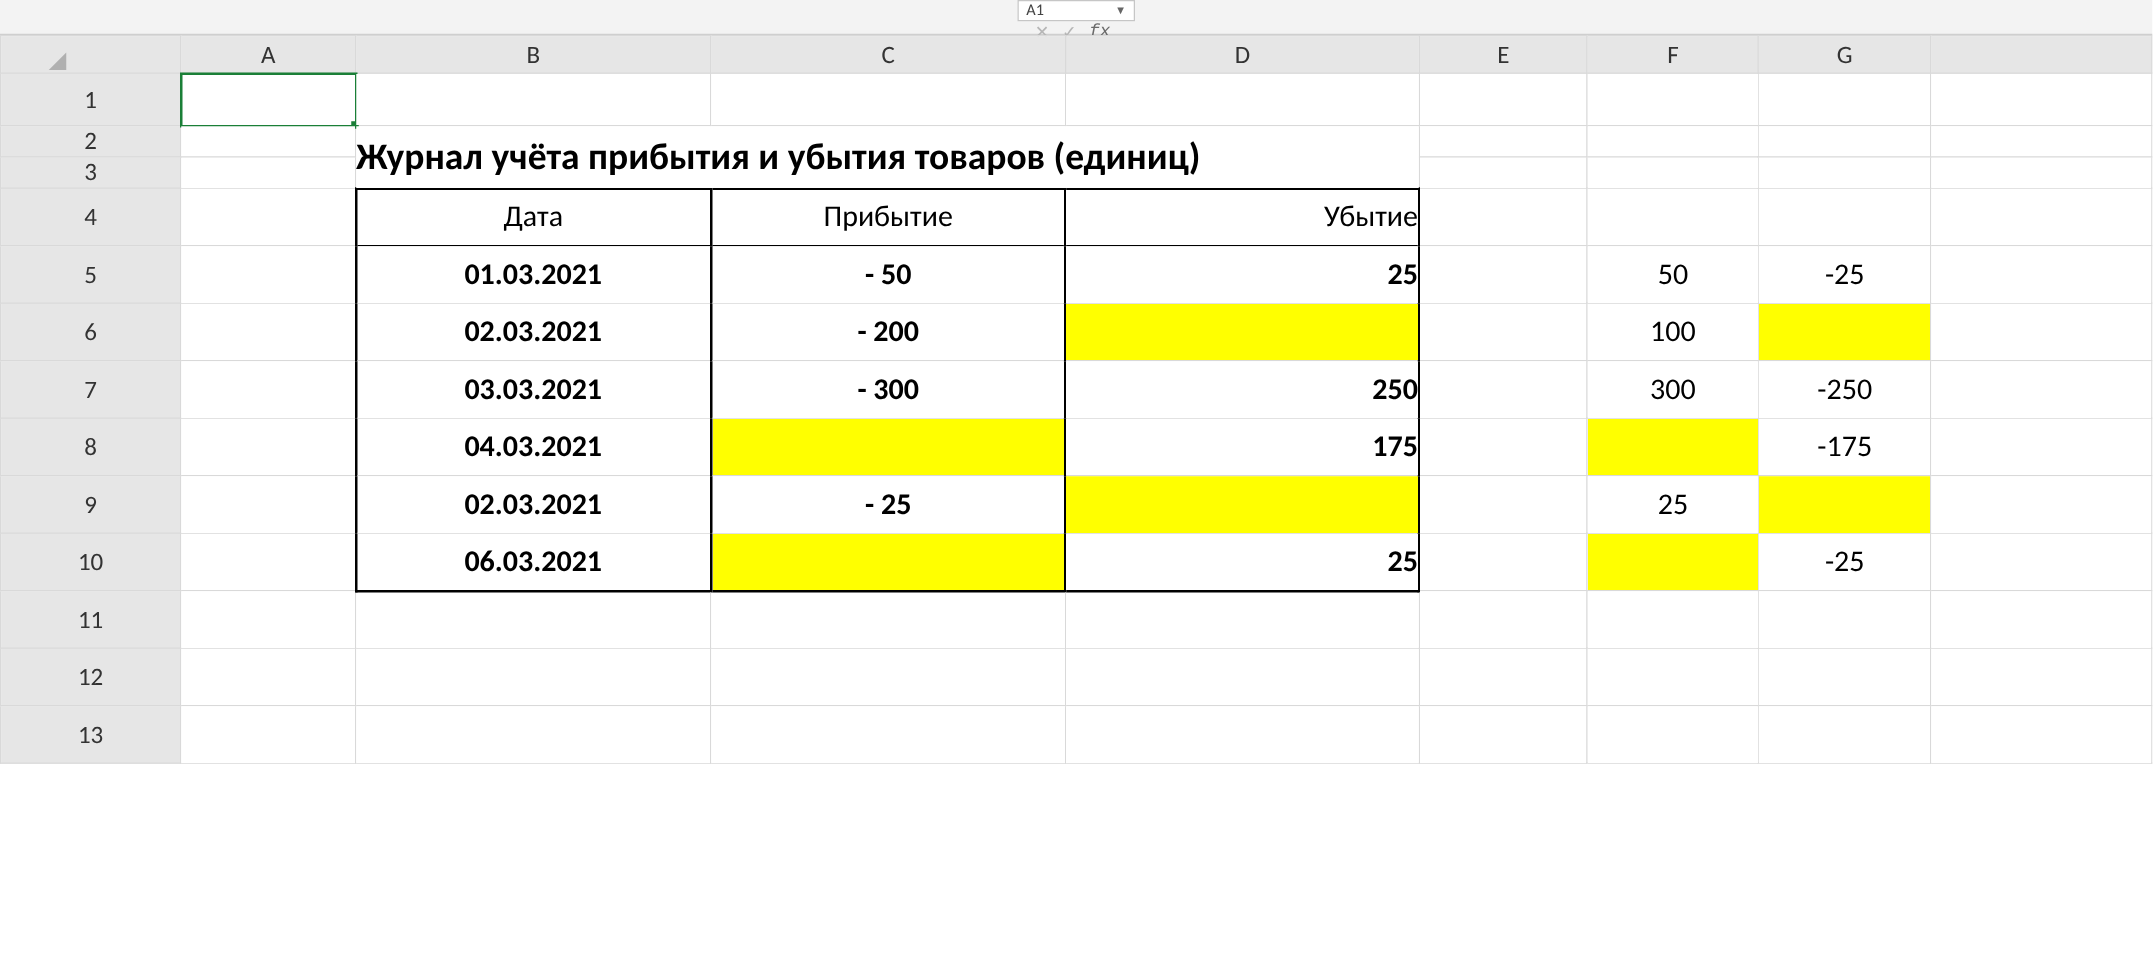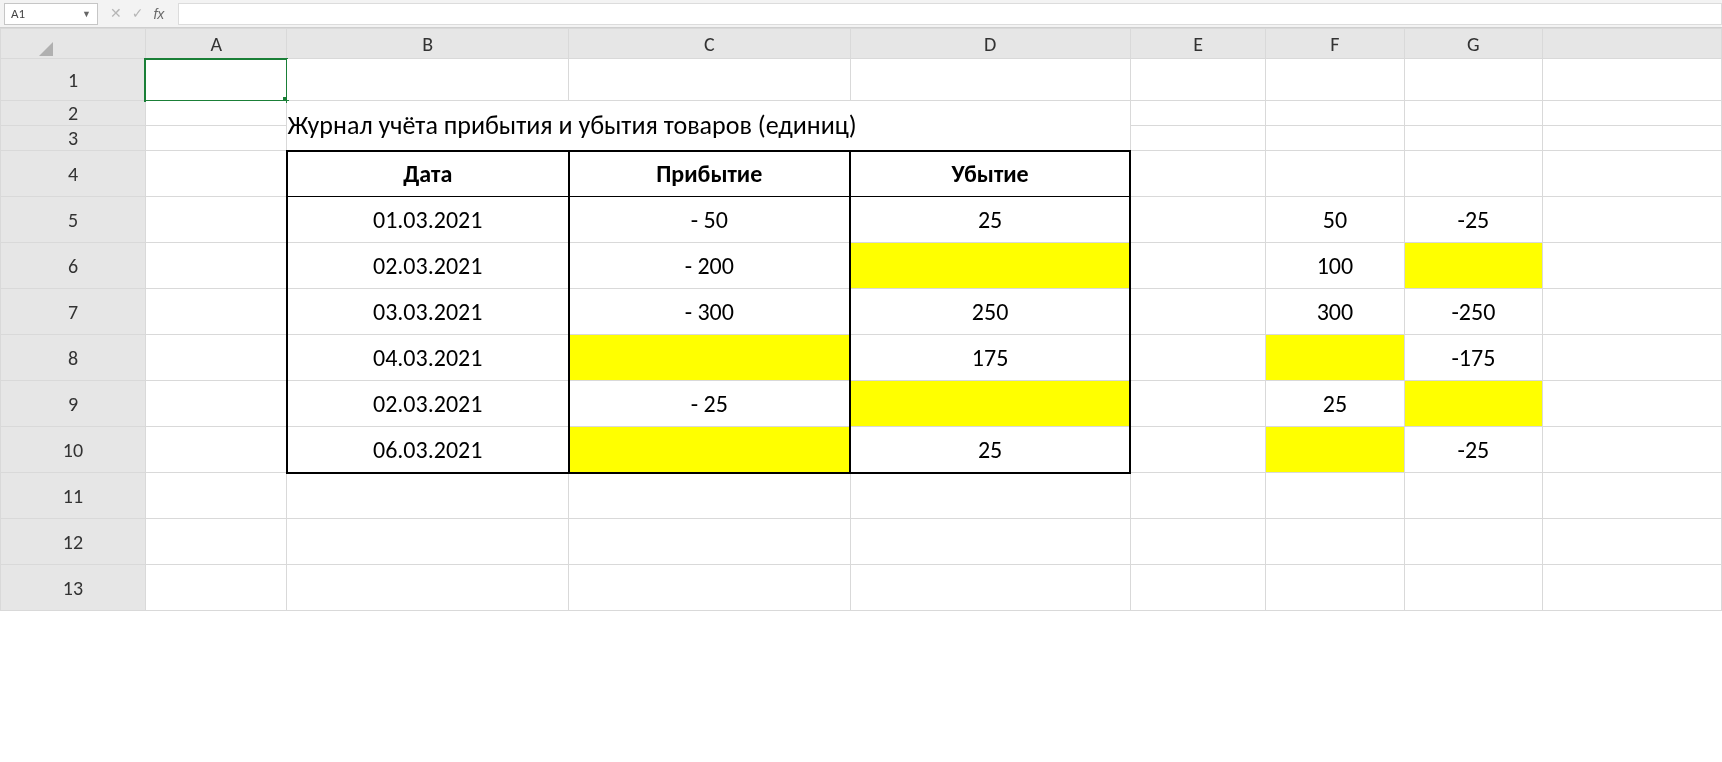--- a/index.html
+++ b/index.html
@@ -7,7 +7,7 @@
   body { width: 1722px; height: 762px; overflow: hidden; position: relative; }
 
   
-  .fbar { display: flex; align-items: center; height: 28px; border-bottom: 1px solid #cfcfcf; background: #f3f3f3; font-size: 13px; color: #444; }
+  .fbar { display: flex; align-items: center; height: 28px; border-bottom: 1px solid #cfcfcf; background: #f3f3f3; font-size: 13px; color: #444; flex-direction: column; }
   .namebox { width: 94px; height: 22px; margin: 0 4px; background: #fff; border: 1px solid #c6c6c6; display: flex; align-items: center; padding: 0 6px; justify-content: space-between; }
   .namebox .dd { font-size: 9px; color: #666; }
   .fx-icons { display: flex; align-items: center; gap: 10px; color: #b6b6b6; padding: 0 8px; }

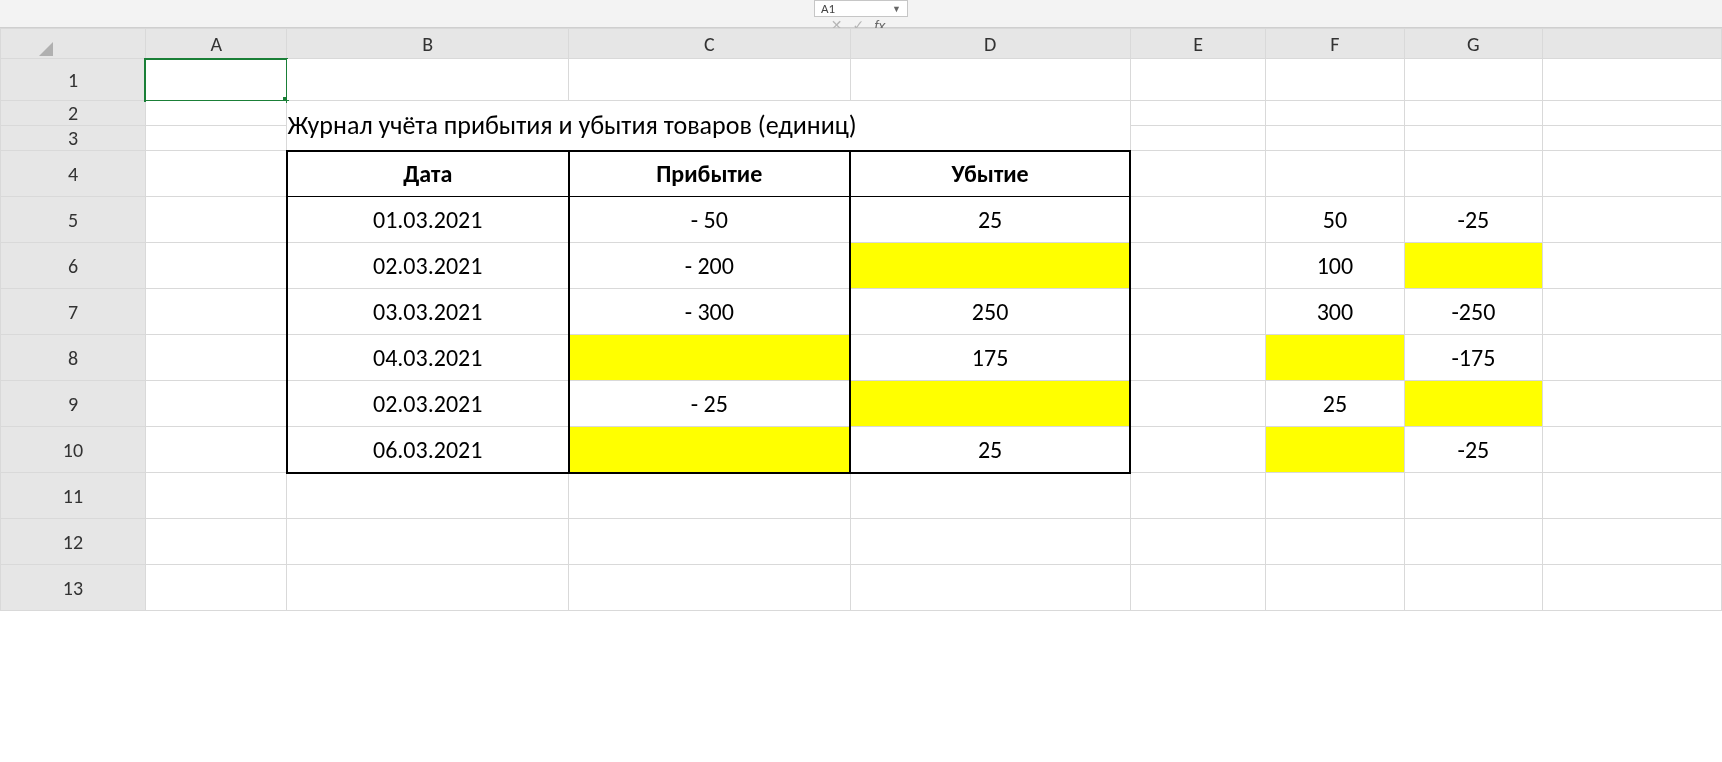--- a/index.html
+++ b/index.html
@@ -12,7 +12,7 @@
   .namebox .dd { font-size: 9px; color: #666; }
   .fx-icons { display: flex; align-items: center; gap: 10px; color: #b6b6b6; padding: 0 8px; }
   .fx-icons span { font-size: 14px; }
-  .fx-label { font-style: italic; font-family: Liberation Sans, sans-serif; font-size: 14px; color: #6a6a6a; margin-right: 6px; }
+  .fx-label { font-style: italic; font-family: Liberation Mono, monospace; font-size: 14px; color: #6a6a6a; margin-right: 6px; }
   .fx-input { flex: 1; height: 22px; background: #fff; border: 1px solid #dcdcdc; }
 
   

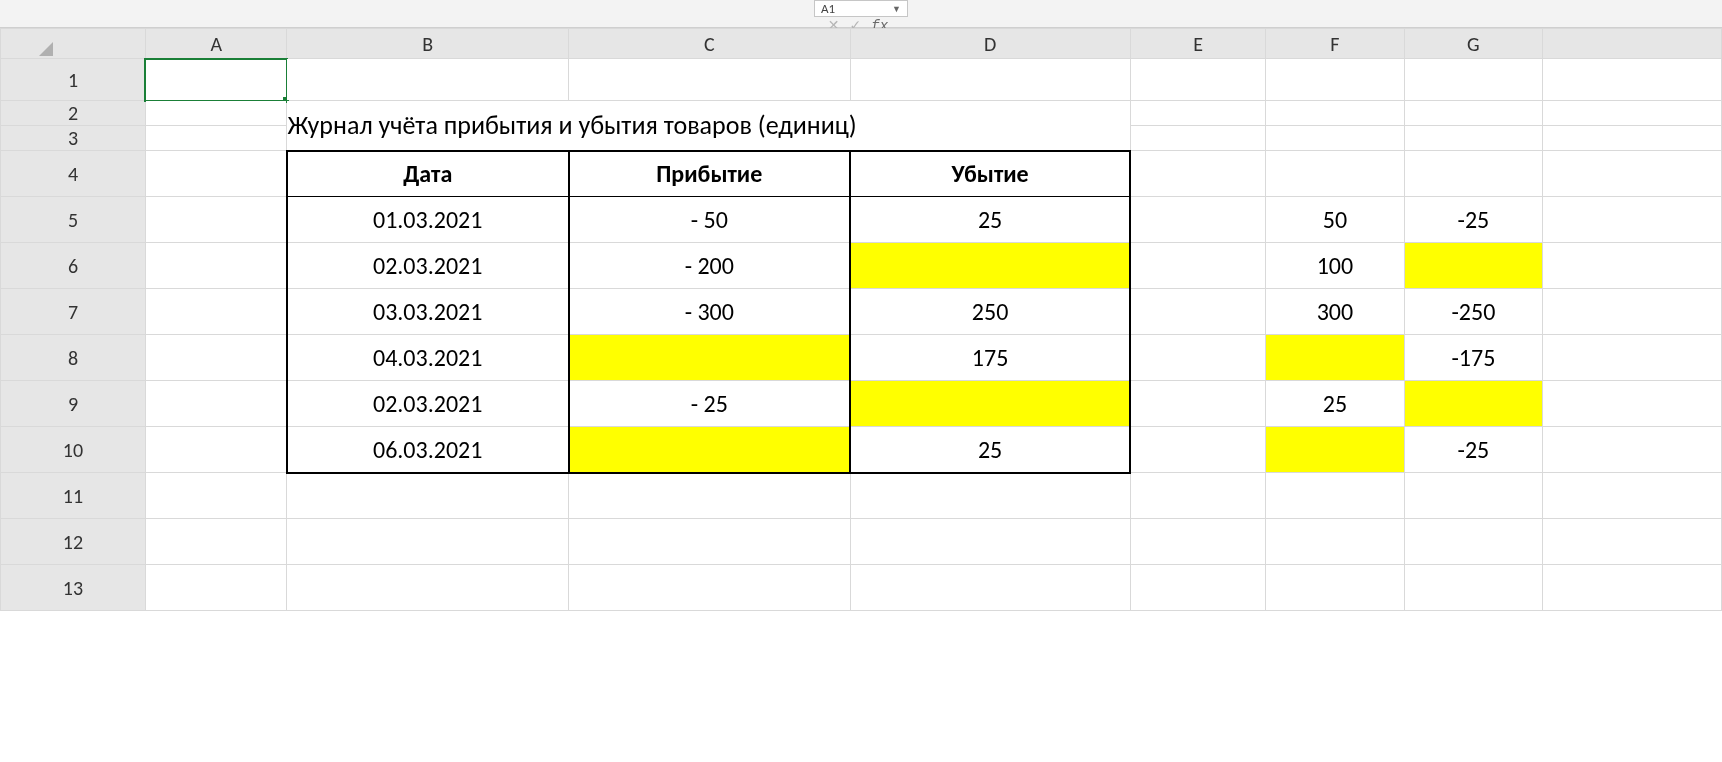--- a/index.html
+++ b/index.html
@@ -51,7 +51,7 @@
   .hl { background: #ffff00; }
 
   .bold { font-weight: bold; }
-  .title { font-weight: normal; font-size: 26px; text-align: left; padding-left: 6px; white-space: nowrap; }
+  .title { font-weight: bold; font-size: 30px; text-align: left; padding-left: 6px; white-space: nowrap; }
   .row-half { height: 23px !important; }
 </style>
 </head>

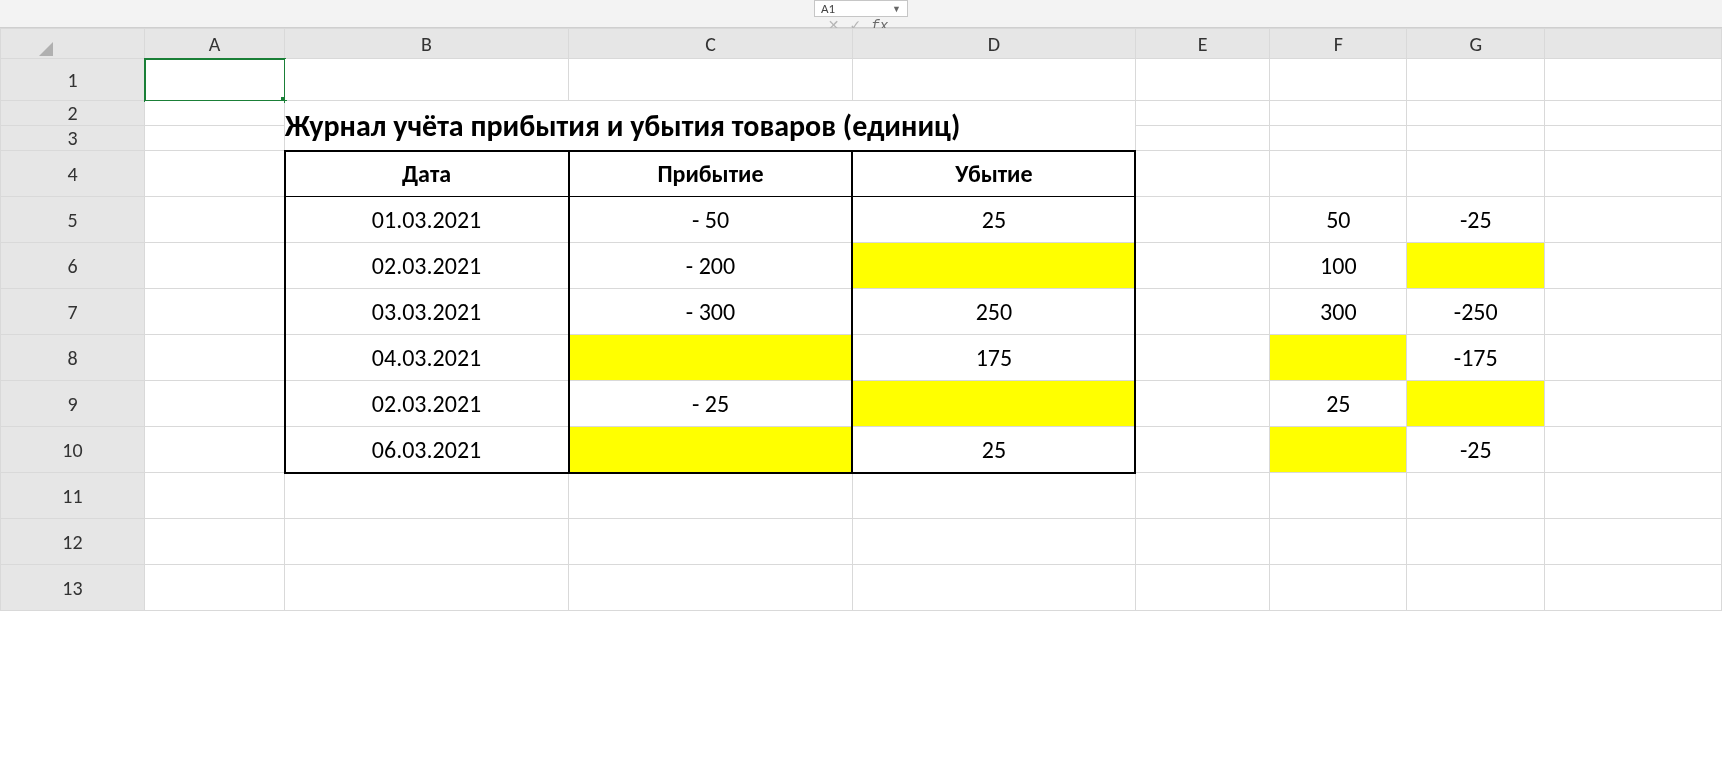--- a/index.html
+++ b/index.html
@@ -50,7 +50,7 @@
 
   .hl { background: #ffff00; }
 
-  .bold { font-weight: bold; }
+  .bold { font-weight: normal; }
   .title { font-weight: bold; font-size: 30px; text-align: left; padding-left: 6px; white-space: nowrap; }
   .row-half { height: 23px !important; }
 </style>

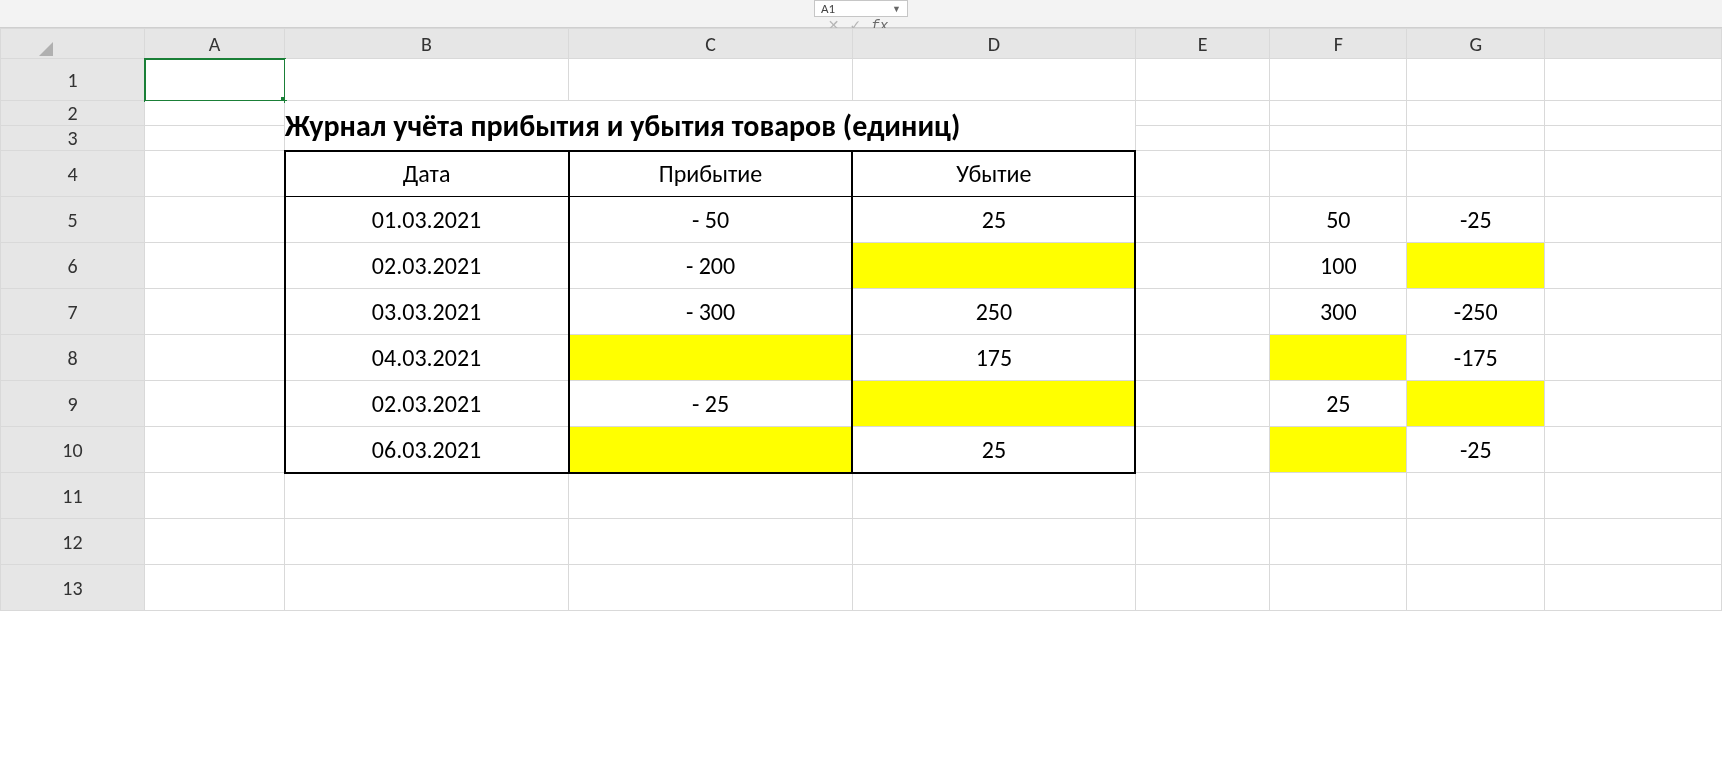--- a/index.html
+++ b/index.html
@@ -45,7 +45,7 @@
   .bt { border-top: 2px solid #000 !important; }
   .bb { border-bottom: 2px solid #000 !important; }
   .bl { border-left: 2px solid #000 !important; }
-  .br { border-right: 2px solid #000 !important; }
+  .br { border-right: 2px solid #000 !important; text-align: right; }
   .btm1 { border-bottom: 1px solid #000 !important; }
 
   .hl { background: #ffff00; }

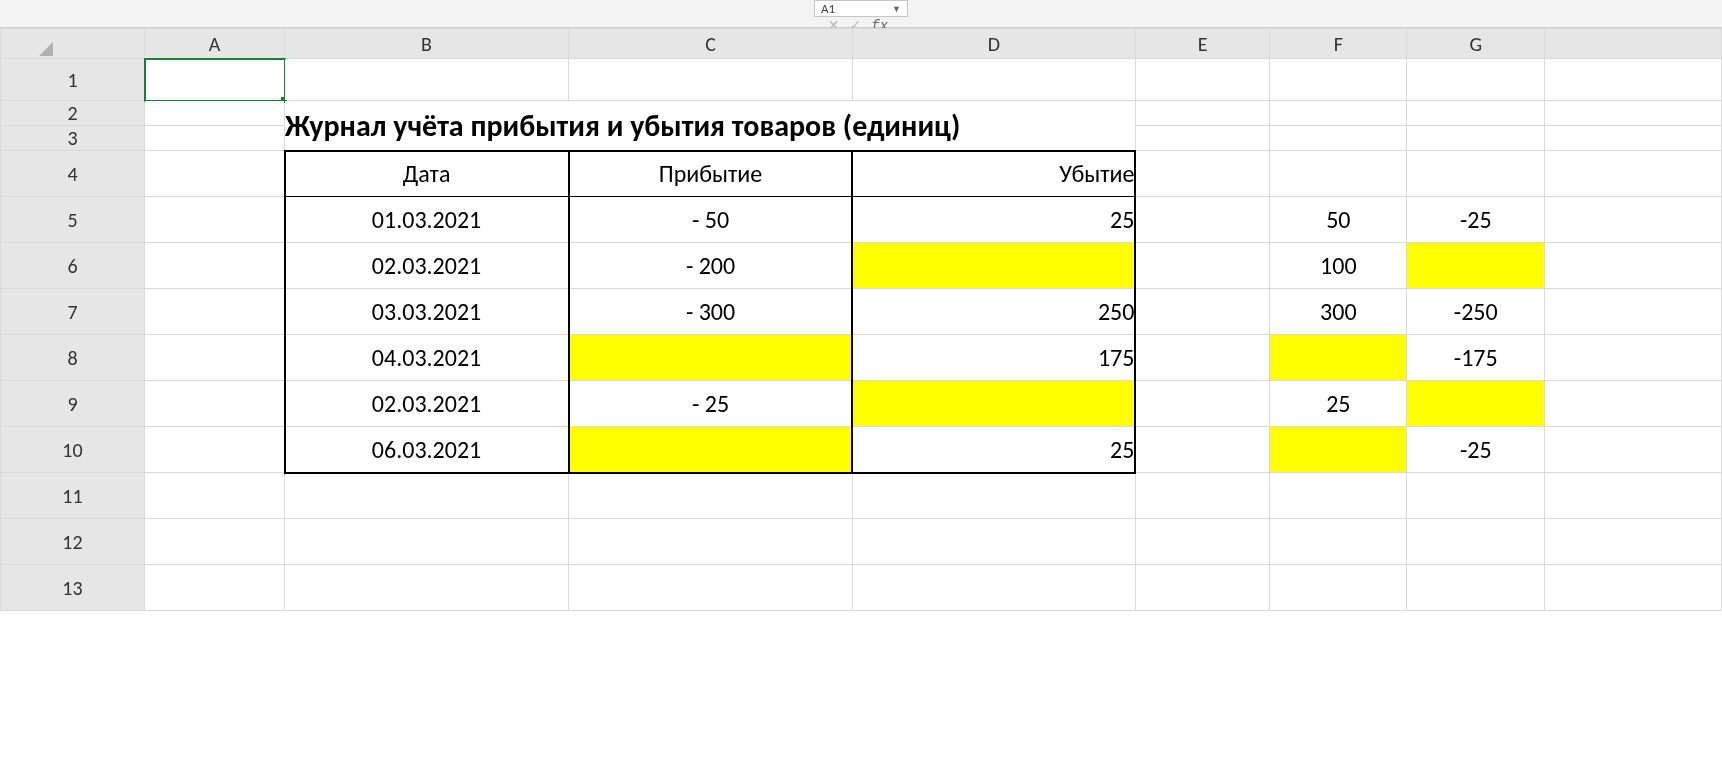--- a/index.html
+++ b/index.html
@@ -44,7 +44,7 @@
   
   .bt { border-top: 2px solid #000 !important; }
   .bb { border-bottom: 2px solid #000 !important; }
-  .bl { border-left: 2px solid #000 !important; }
+  .bl { border-left: 2px solid #000 !important; font-weight: bold; }
   .br { border-right: 2px solid #000 !important; text-align: right; }
   .btm1 { border-bottom: 1px solid #000 !important; }
 

